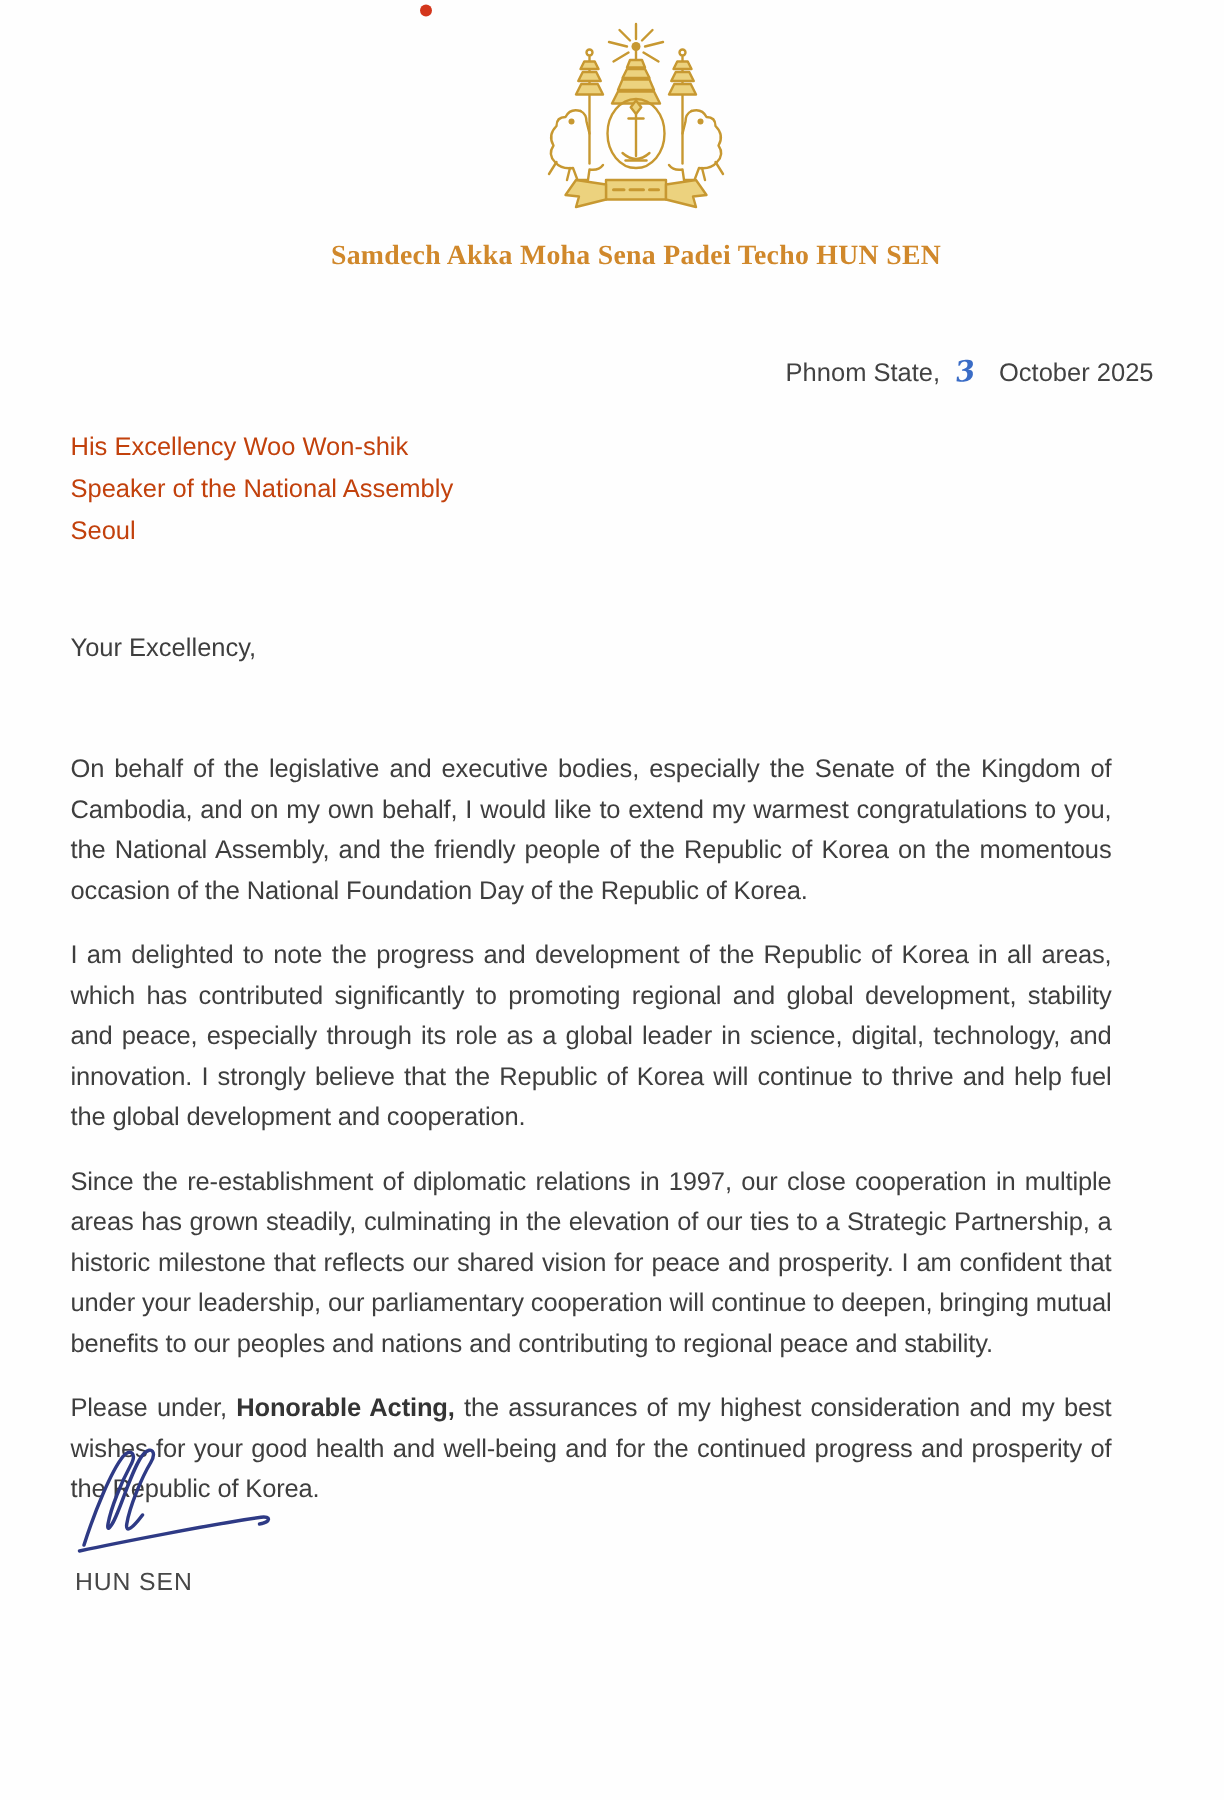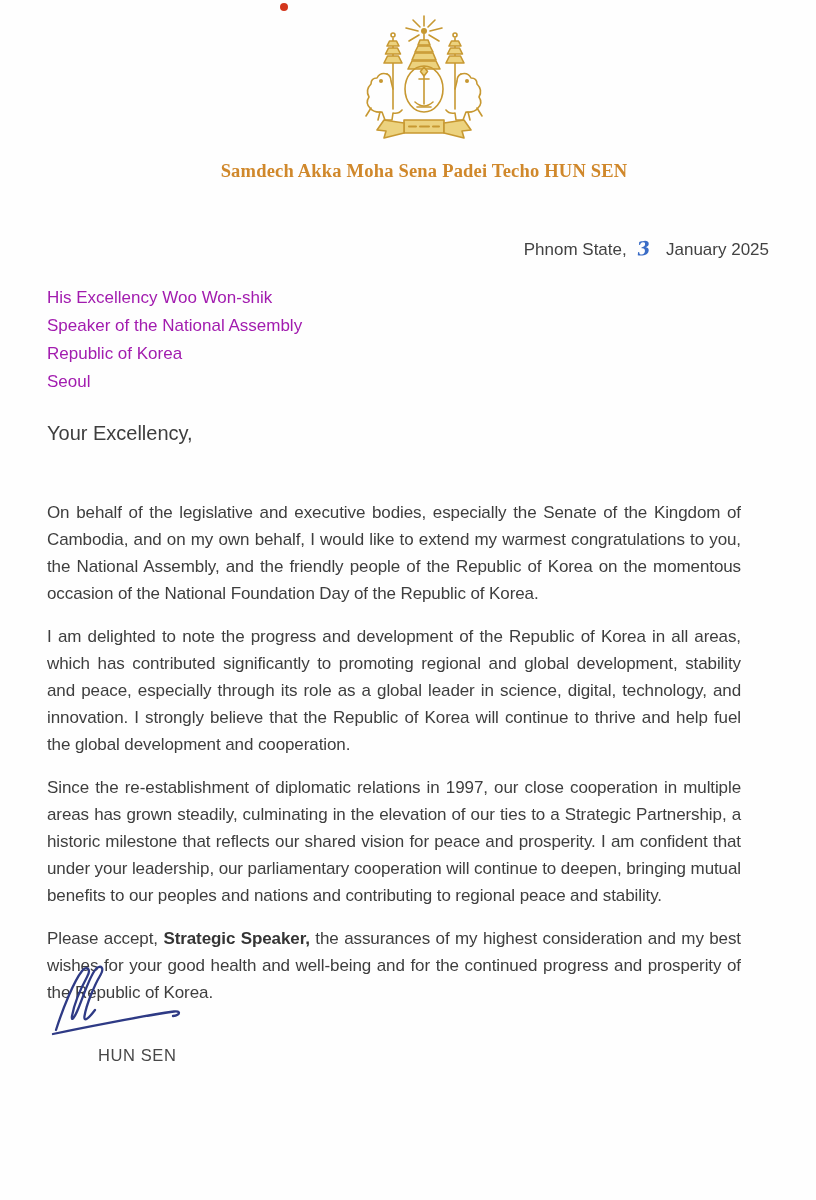--- a/index.html
+++ b/index.html
@@ -135,7 +135,7 @@
   </div>
 
   <div class="dateline">
-    <span>Phnom State,</span><span class="hand-day">3</span><span>January 2025</span>
+    <span>Phnom State,</span><span class="hand-day">3</span><span>October 2025</span>
   </div>
 
   <div class="recipient">

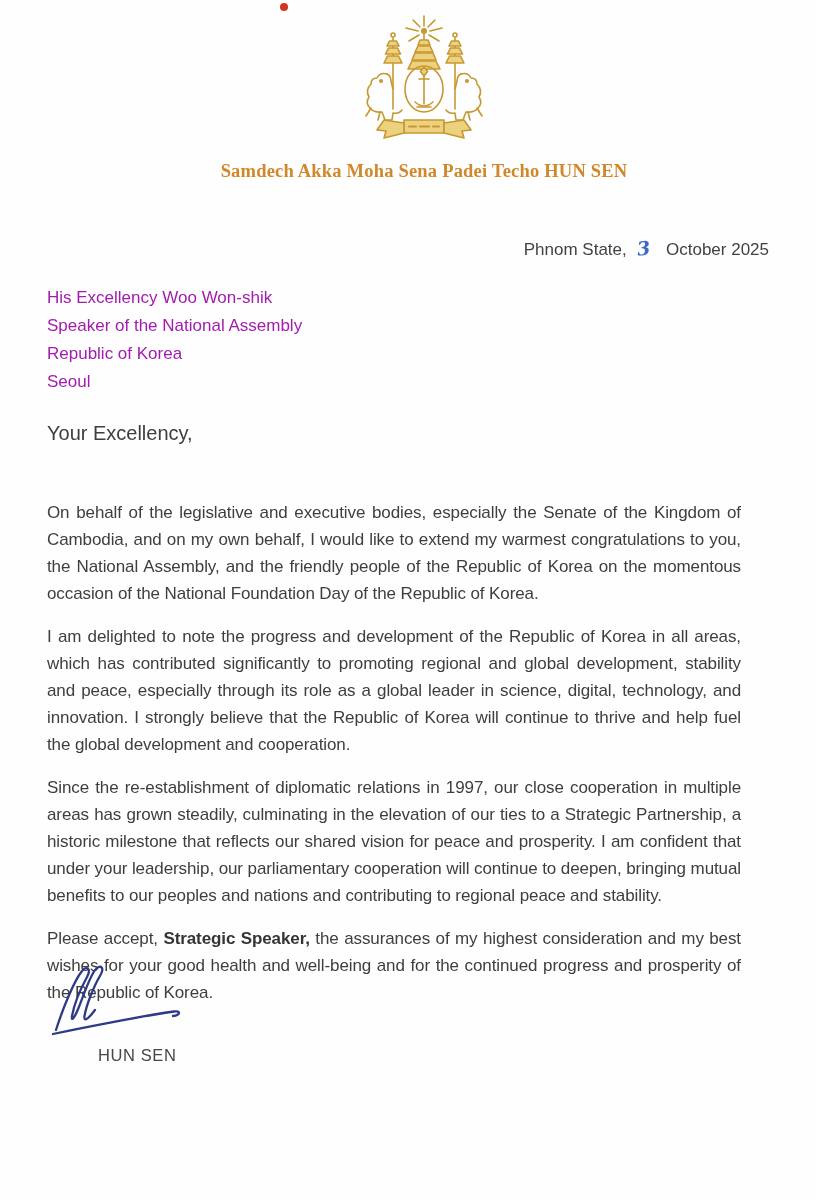--- a/index.html
+++ b/index.html
@@ -47,7 +47,7 @@
   }
   .recipient{
     position:absolute;left:47px;top:284px;
-    font-size:17px;line-height:28px;color:#a21caf;
+    font-size:17px;line-height:28px;color:#c2410c;
   }
   .recipient .city{text-underline-offset:3px;}
   .salutation{

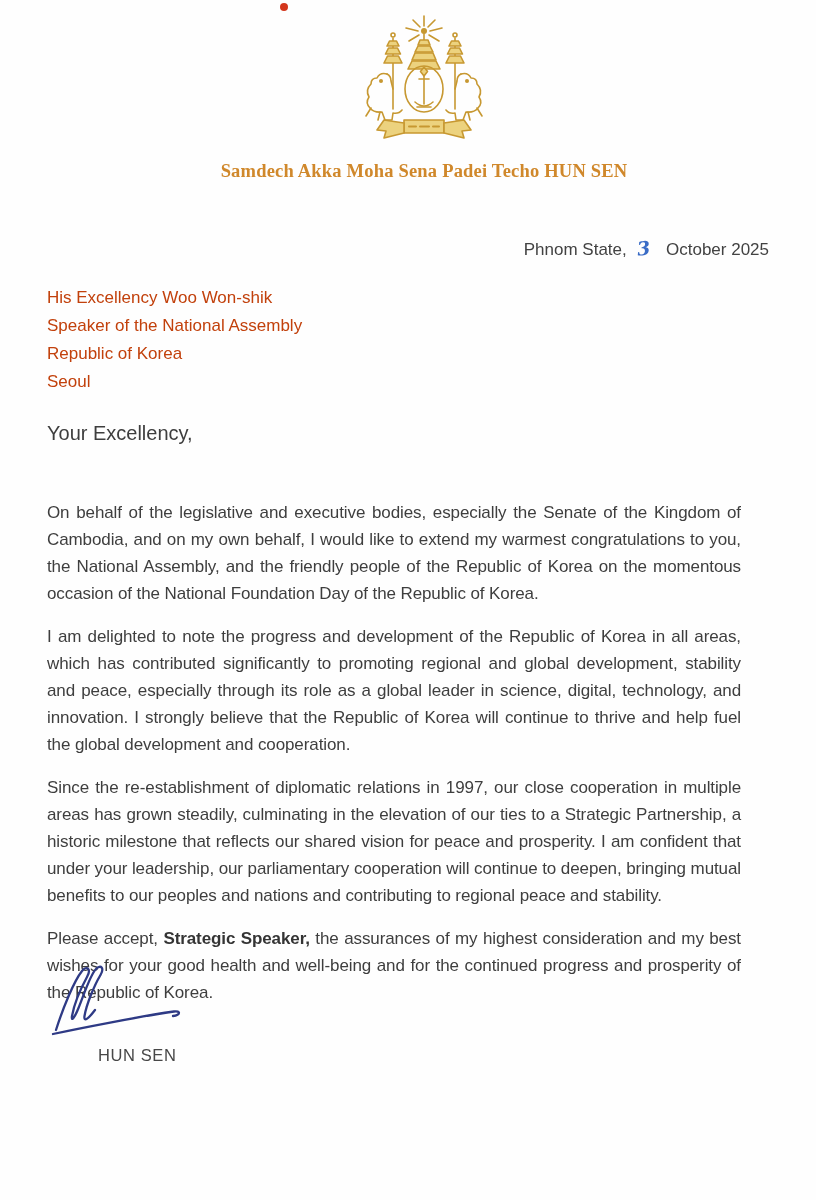--- a/index.html
+++ b/index.html
@@ -141,7 +141,6 @@
   <div class="recipient">
     <div>His Excellency Woo Won-shik</div>
     <div>Speaker of the National Assembly</div>
-    <div>Republic of Korea</div>
     <div class="city">Seoul</div>
   </div>
 

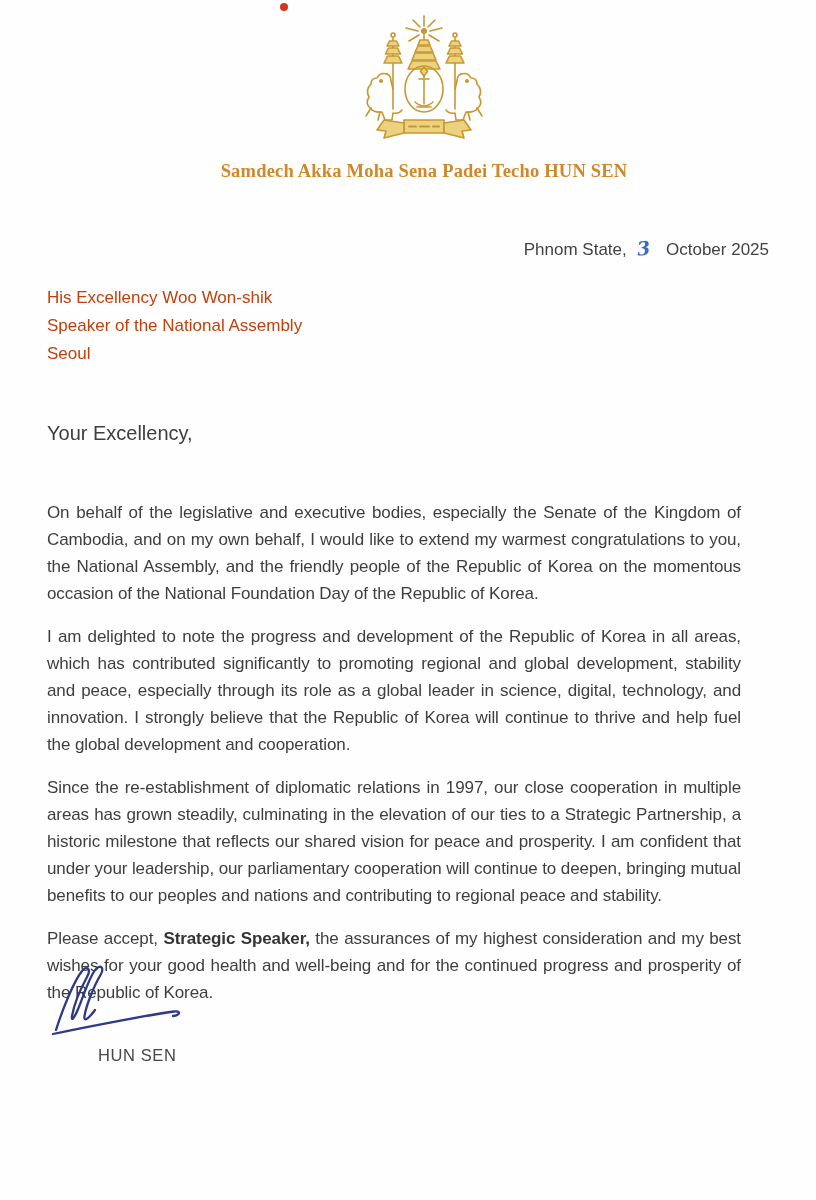--- a/index.html
+++ b/index.html
@@ -52,7 +52,7 @@
   .recipient .city{text-underline-offset:3px;}
   .salutation{
     position:absolute;left:47px;top:422px;
-    font-size:20px;color:#3e3e3e;
+    font-size:17px;color:#3e3e3e;
   }
   .body-text{
     position:absolute;left:47px;top:455px;width:694px;

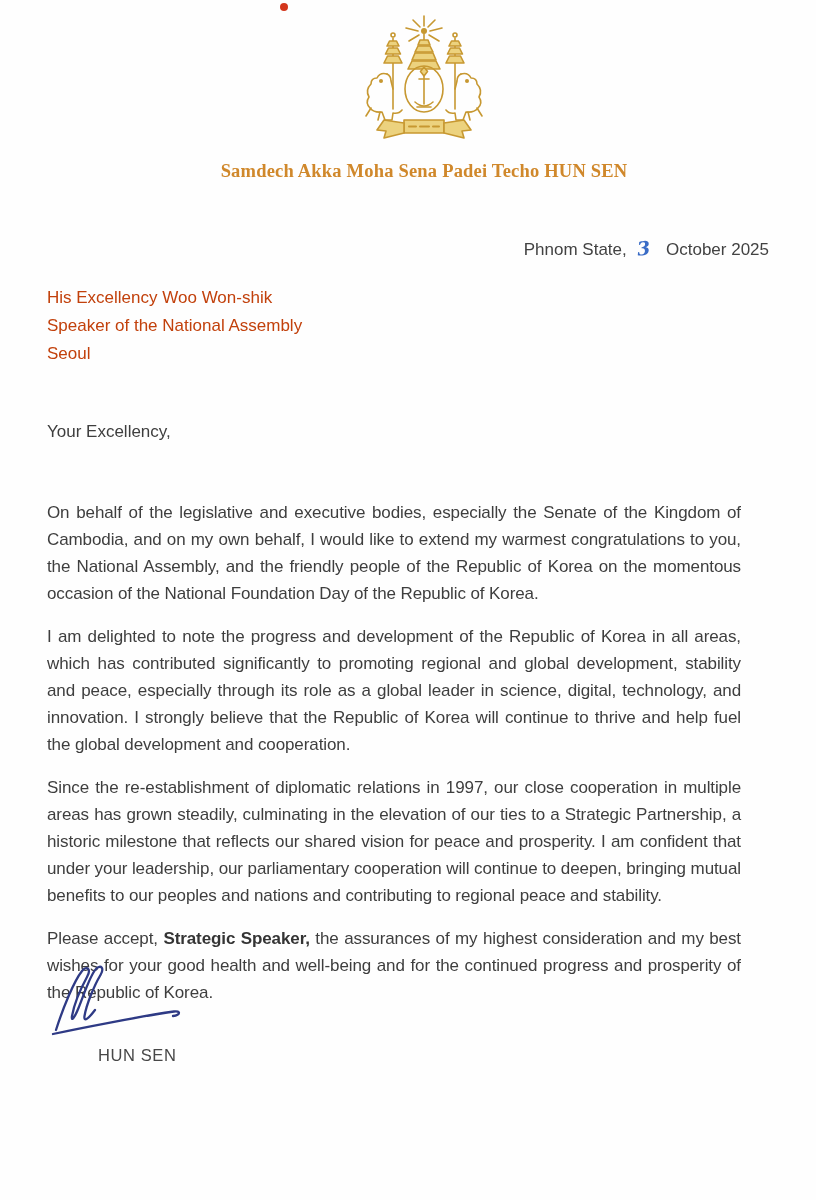--- a/index.html
+++ b/index.html
@@ -150,7 +150,7 @@
     <p>On behalf of the legislative and executive bodies, especially the Senate of the Kingdom of Cambodia, and on my own behalf, I would like to extend my warmest congratulations to you, the National Assembly, and the friendly people of the Republic of Korea on the momentous occasion of the National Foundation Day of the Republic of Korea.</p>
     <p>I am delighted to note the progress and development of the Republic of Korea in all areas, which has contributed significantly to promoting regional and global development, stability and peace, especially through its role as a global leader in science, digital, technology, and innovation. I strongly believe that the Republic of Korea will continue to thrive and help fuel the global development and cooperation.</p>
     <p>Since the re-establishment of diplomatic relations in 1997, our close cooperation in multiple areas has grown steadily, culminating in the elevation of our ties to a Strategic Partnership, a historic milestone that reflects our shared vision for peace and prosperity. I am confident that under your leadership, our parliamentary cooperation will continue to deepen, bringing mutual benefits to our peoples and nations and contributing to regional peace and stability.</p>
-    <p><span>Please accept, </span><span class="emph">Strategic Speaker,</span><span> the assurances of my highest consideration and my best wishes for your good health and well-being and for the continued progress and prosperity of the Republic of Korea.</span></p>
+    <p><span>Please under, </span><span class="emph">Strategic Speaker,</span><span> the assurances of my highest consideration and my best wishes for your good health and well-being and for the continued progress and prosperity of the Republic of Korea.</span></p>
   </div>
 
   <div class="signature-block">

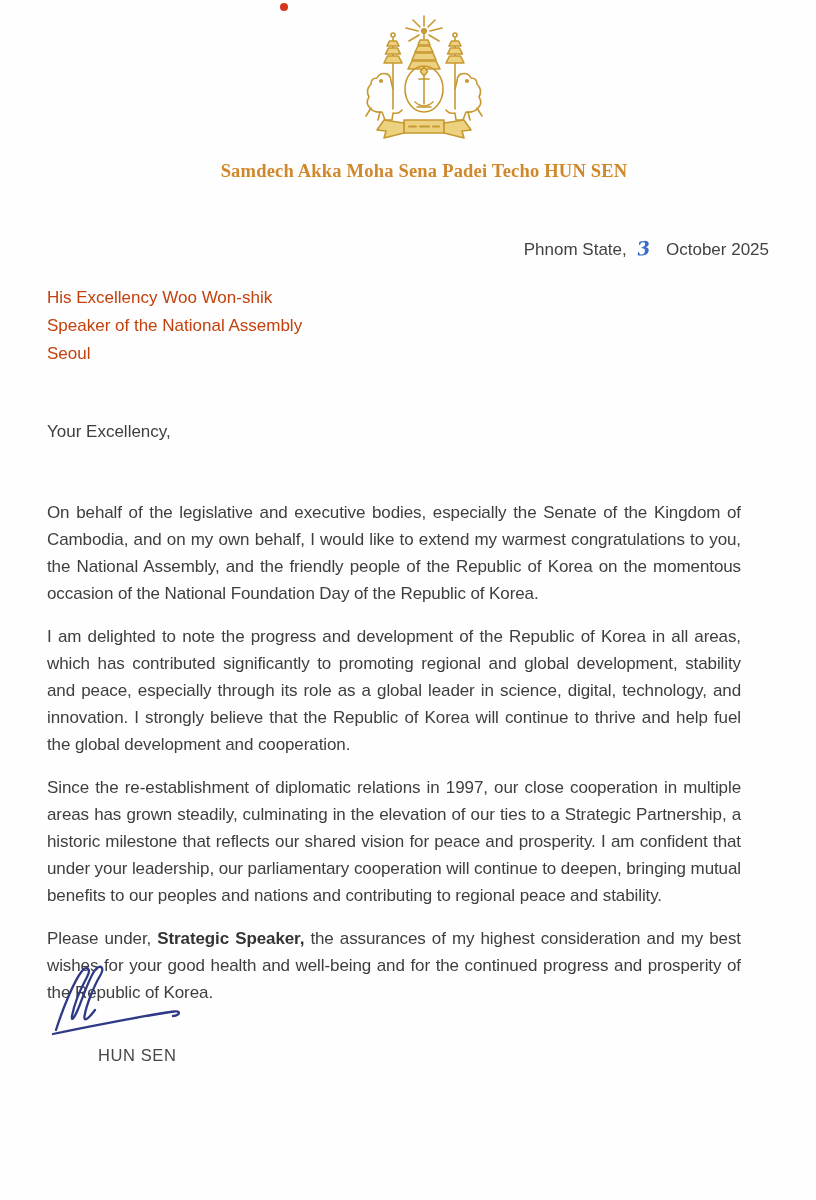--- a/index.html
+++ b/index.html
@@ -150,7 +150,7 @@
     <p>On behalf of the legislative and executive bodies, especially the Senate of the Kingdom of Cambodia, and on my own behalf, I would like to extend my warmest congratulations to you, the National Assembly, and the friendly people of the Republic of Korea on the momentous occasion of the National Foundation Day of the Republic of Korea.</p>
     <p>I am delighted to note the progress and development of the Republic of Korea in all areas, which has contributed significantly to promoting regional and global development, stability and peace, especially through its role as a global leader in science, digital, technology, and innovation. I strongly believe that the Republic of Korea will continue to thrive and help fuel the global development and cooperation.</p>
     <p>Since the re-establishment of diplomatic relations in 1997, our close cooperation in multiple areas has grown steadily, culminating in the elevation of our ties to a Strategic Partnership, a historic milestone that reflects our shared vision for peace and prosperity. I am confident that under your leadership, our parliamentary cooperation will continue to deepen, bringing mutual benefits to our peoples and nations and contributing to regional peace and stability.</p>
-    <p><span>Please under, </span><span class="emph">Strategic Speaker,</span><span> the assurances of my highest consideration and my best wishes for your good health and well-being and for the continued progress and prosperity of the Republic of Korea.</span></p>
+    <p><span>Please under, </span><span class="emph">Honorable Acting,</span><span> the assurances of my highest consideration and my best wishes for your good health and well-being and for the continued progress and prosperity of the Republic of Korea.</span></p>
   </div>
 
   <div class="signature-block">

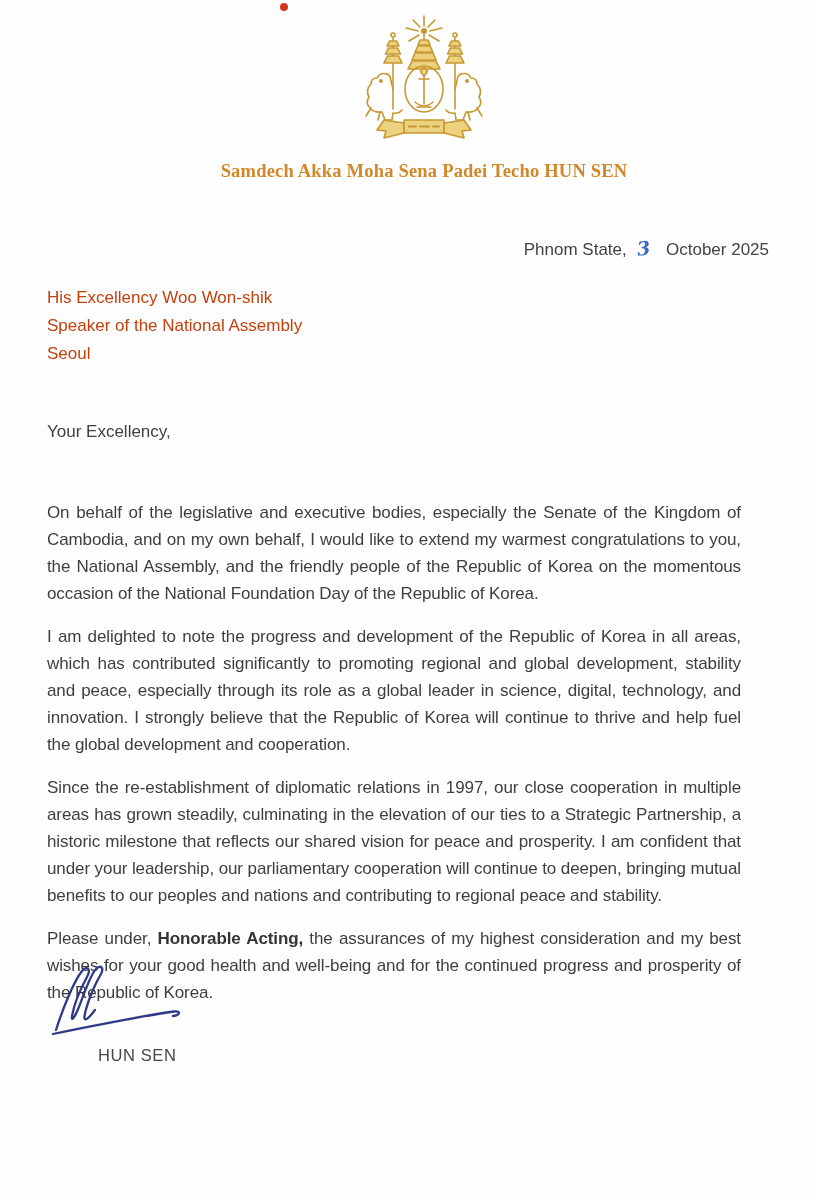--- a/index.html
+++ b/index.html
@@ -70,7 +70,7 @@
   }
   .signer-name{
     position:absolute;left:50px;top:1046px;
-    font-size:16.5px;letter-spacing:0.6px;color:#474747;margin-left:48px;
+    font-size:16.5px;letter-spacing:0.6px;color:#474747;
   }
 </style>
 </head>

